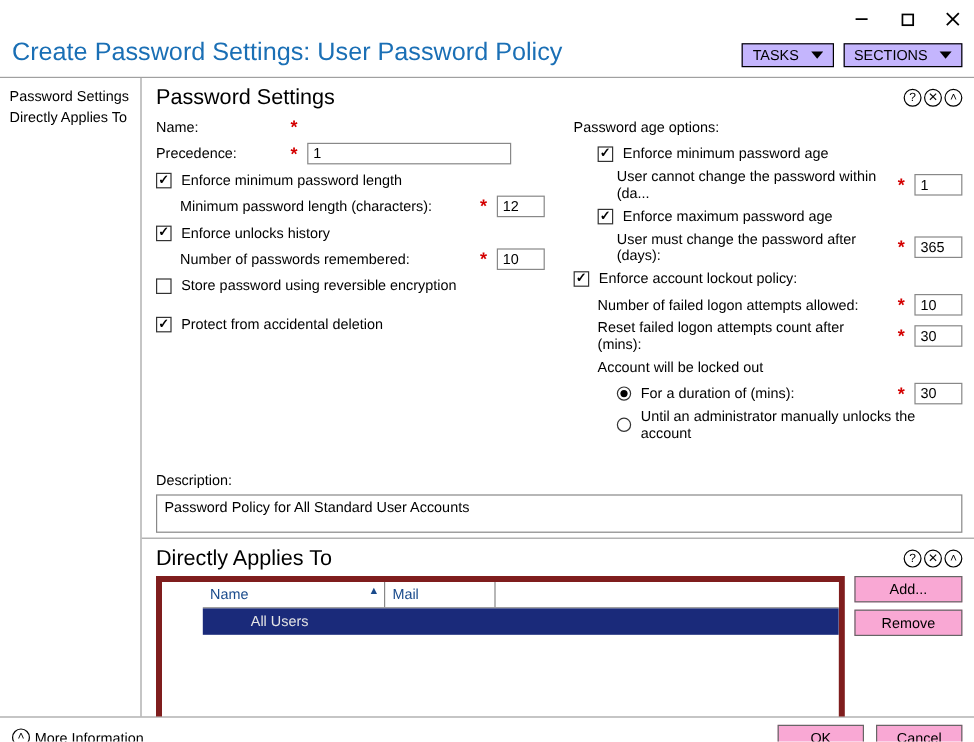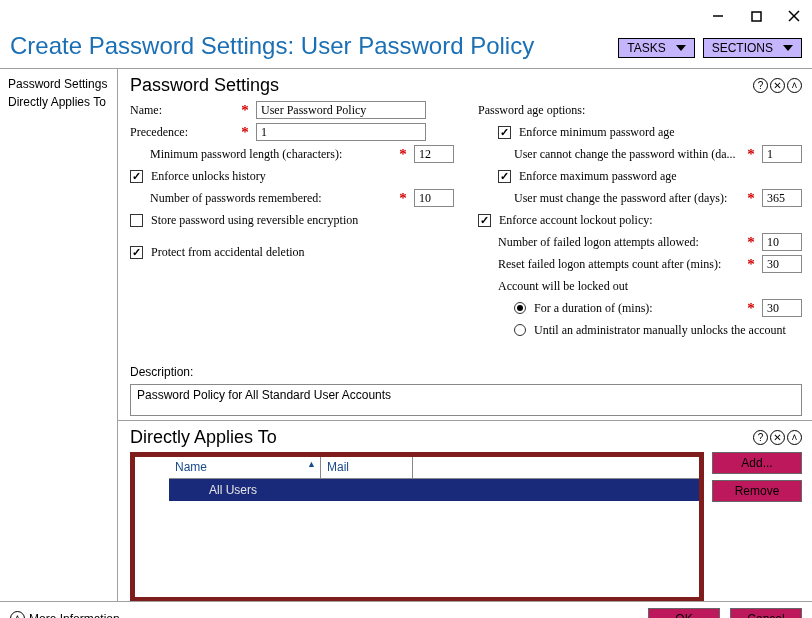--- a/index.html
+++ b/index.html
@@ -35,7 +35,7 @@
     border-bottom: 1px solid #a0a0a0;
   }
   .header h1 {
-    font-size: 24px;
+    font-size: 21px;
     font-weight: 400;
     color: #1a6fb5;
     margin: 0 0 4px 0;

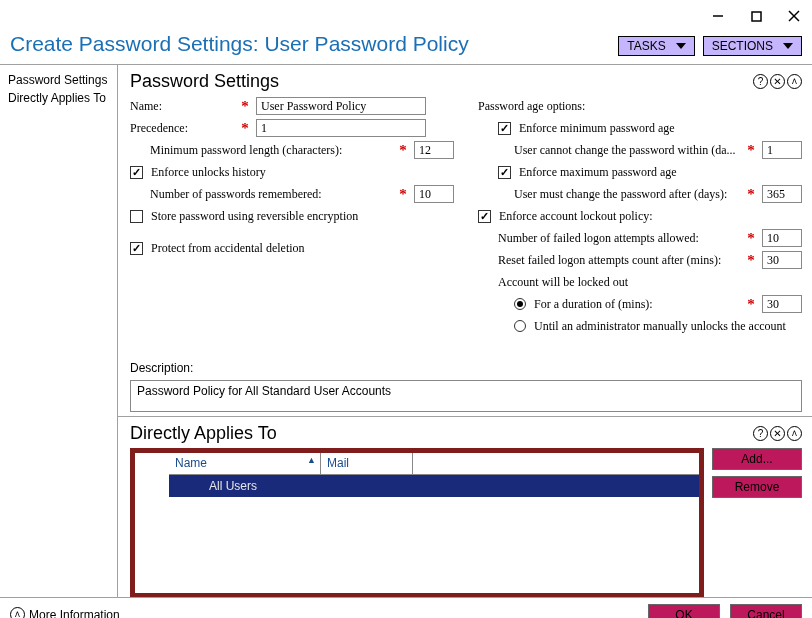--- a/index.html
+++ b/index.html
@@ -100,7 +100,6 @@
   .cols {
     display:flex;
     gap: 24px;
-    font-family: Liberation Serif, serif;
   }
   .col { flex:1; }
   .row {

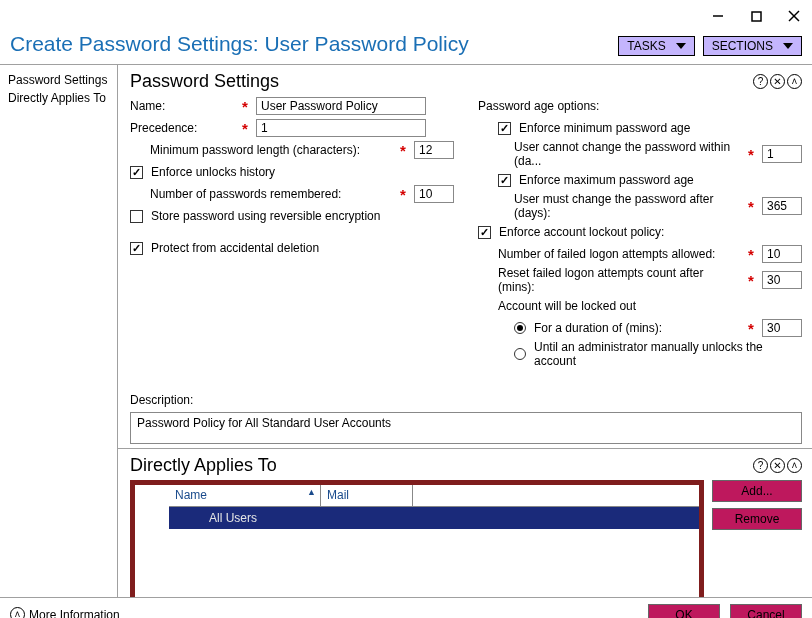--- a/index.html
+++ b/index.html
@@ -292,7 +292,6 @@
           <div class="row">
             <span class="lbl lbl-w120">Name:</span>
             <span class="req">*</span>
-            <input type="text" class="field field-wide" value="User Password Policy" style="">
           </div>
           <div class="row">
             <span class="lbl lbl-w120">Precedence:</span>

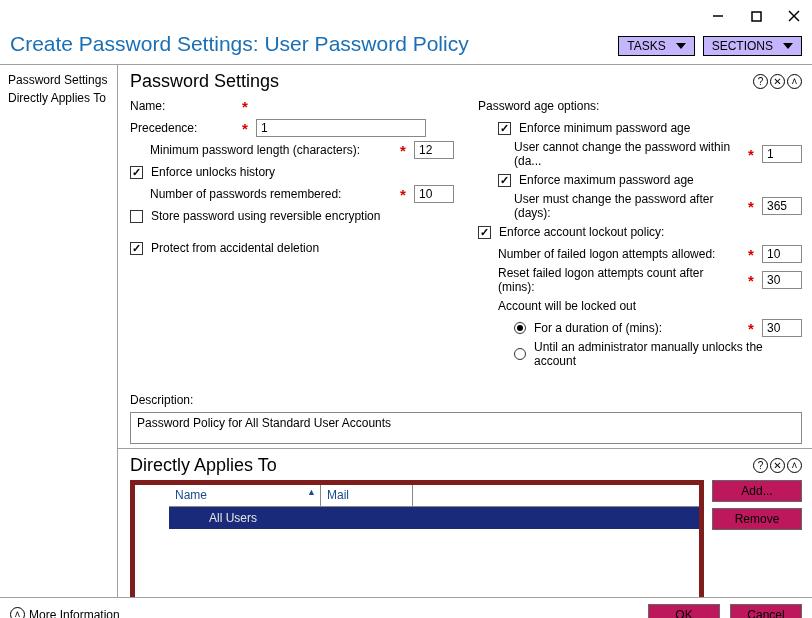--- a/index.html
+++ b/index.html
@@ -298,6 +298,10 @@
             <span class="req">*</span>
             <input type="text" class="field field-wide" value="1" style="">
           </div>
+          <div class="row">
+            <span class="chk checked"></span>
+            <span>Enforce minimum password length</span>
+          </div>
           <div class="row indent1">
             <span class="grow">Minimum password length (characters):</span>
             <span class="req">*</span>

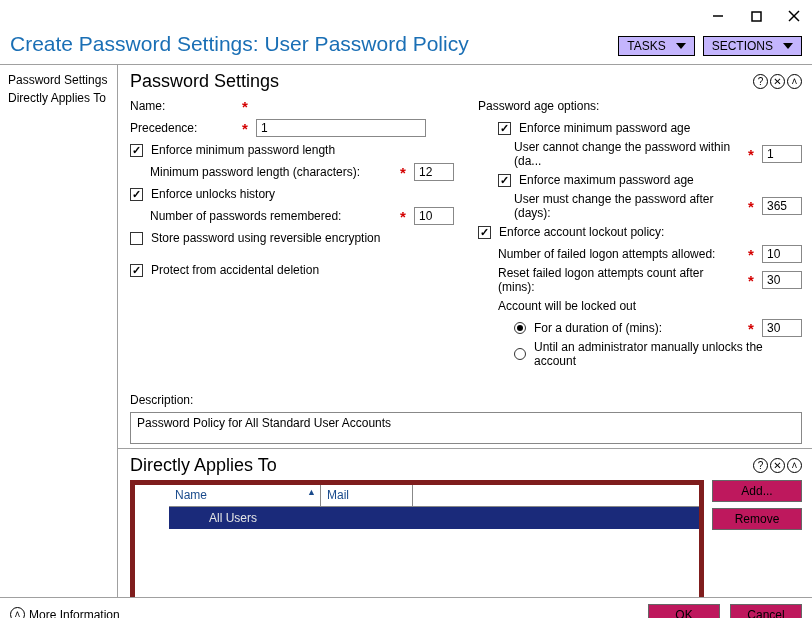--- a/index.html
+++ b/index.html
@@ -211,7 +211,7 @@
   }
   .side-btns button, .footer button {
     border:1px solid #666;
-    background:#be185d;
+    background:#f9a8d4;
     font:inherit;
     padding:2px 0;
     height:22px;

